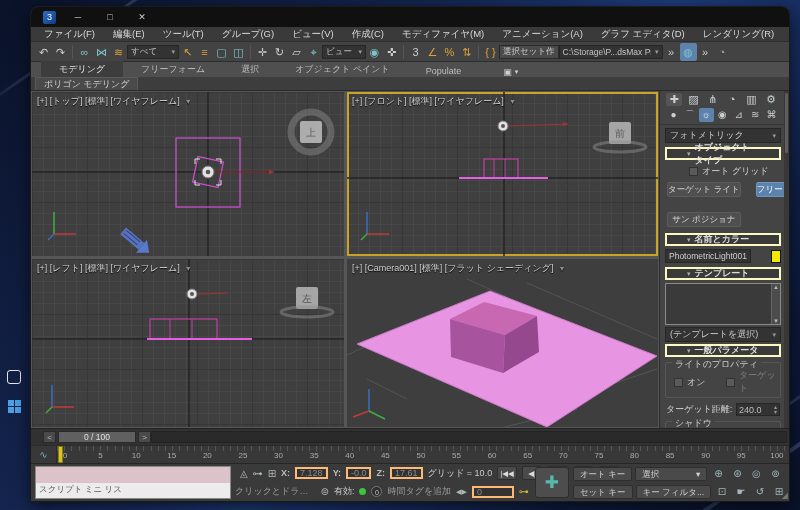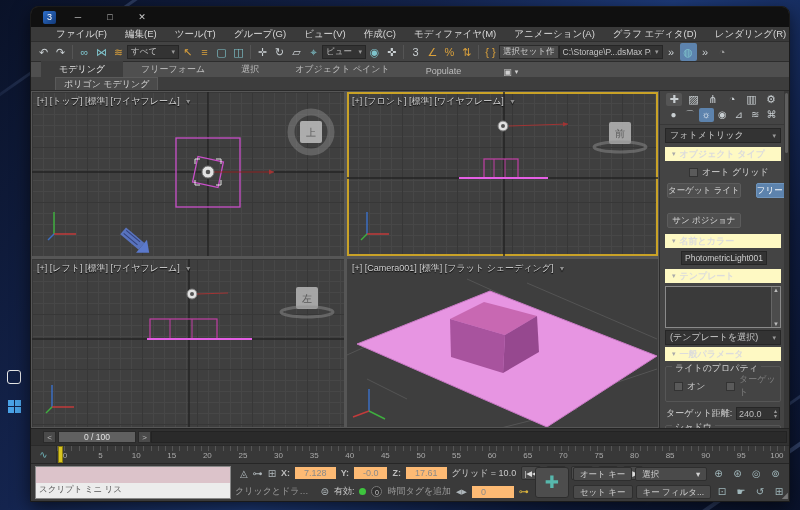--- a/index.html
+++ b/index.html
@@ -26,7 +26,7 @@
   .win-controls { display:flex; }
   .win-controls span { width:32px; text-align:center; color:#c9c9c9; font-size:9px; line-height:20px; }
 
-  .menubar { height:15px; background:#3a3a3a; border-bottom:1px solid #2e2e2e; display:flex; align-items:center; font-size:9.5px; color:#d8d8d8; padding-left:16px; flex:0 0 auto; }
+  .menubar { height:15px; background:#3a3a3a; border-bottom:1px solid #2e2e2e; display:flex; align-items:center; font-size:9.5px; color:#d8d8d8; padding-left:4px; flex:0 0 auto; }
   .menubar ul { display:flex; list-style:none; }
   .menubar li { padding:0 9px; white-space:nowrap; }
   .menu-ovf { color:#d8d8d8; padding:0 6px; }

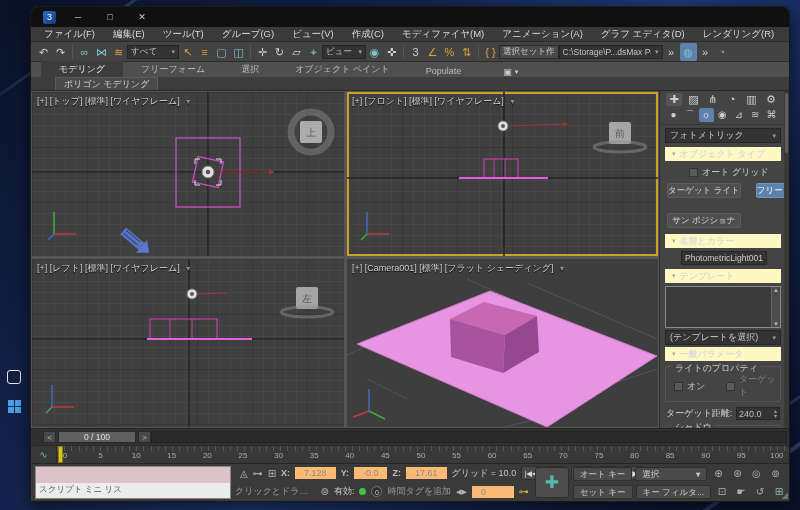--- a/index.html
+++ b/index.html
@@ -45,7 +45,7 @@
   .ribbon-tabs { height:15px; background:#4f4f4f; display:flex; align-items:flex-end; padding-left:10px; font-size:9px; color:#bdbdbd; flex:0 0 auto; }
   .rtab { padding:2px 18px 1px; }
   .rtab.active { background:#3d3d3d; color:#e6e6e6; }
-  .ribbon-sub { height:14px; background:#3d3d3d; border-bottom:1px solid #2a2a2a; display:flex; align-items:flex-start; padding-left:24px; flex:0 0 auto; }
+  .ribbon-sub { height:14px; background:#3d3d3d; border-bottom:1px solid #2a2a2a; display:flex; align-items:flex-start; padding-left:4px; flex:0 0 auto; }
   .subtab { background:#4a4a4a; border:1px solid #5a5a5a; border-bottom:none; color:#d5d5d5; font-size:9px; padding:0 8px; height:13px; display:flex; align-items:center; }
   .rib-cam { margin-left:24px; color:#cfcfcf; font-size:9px; display:flex; gap:3px; align-items:center; }
 

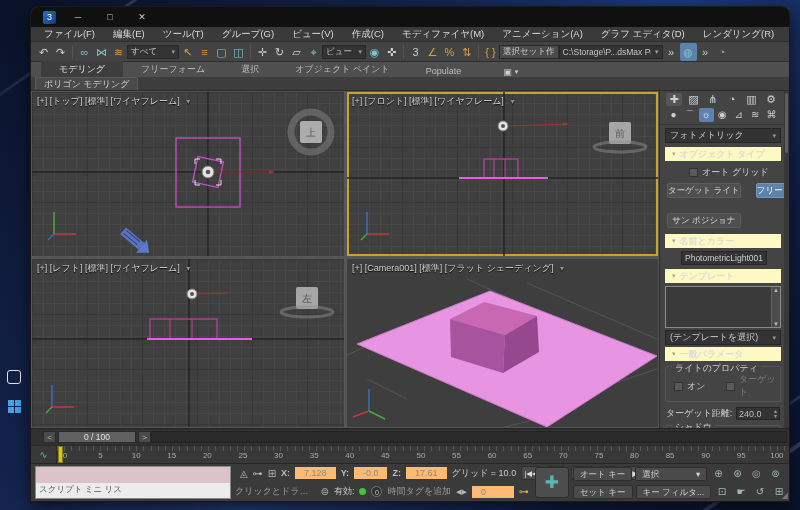--- a/index.html
+++ b/index.html
@@ -74,7 +74,7 @@
   .cp-cats .active { background:#5d83ad; border-radius:2px; color:#fff; }
   .cp-drop { margin:3px 8px 2px 5px; background:#333; border:1px solid #262626; height:15px; display:flex; align-items:center; justify-content:space-between; padding:0 4px; color:#c8c8c8; }
   .rollout { margin:2px 8px 0 5px; }
-  .ro-head { background:#3a3a3a; border:7px solid #fef9c3; height:13px; display:flex; align-items:center; padding:0 0; font-weight:bold; color:#dcdcdc; }
+  .ro-head { background:#3a3a3a; border:2px solid #fef9c3; height:13px; display:flex; align-items:center; padding:0 20px; font-weight:bold; color:#dcdcdc; }
   .ro-head .arr { font-size:7px; margin-right:4px; color:#aaa; }
   .ro-body { padding:3px 2px 4px; }
   .chk-row { display:flex; align-items:center; gap:4px; margin:2px 0 4px 22px; color:#cfcfcf; }

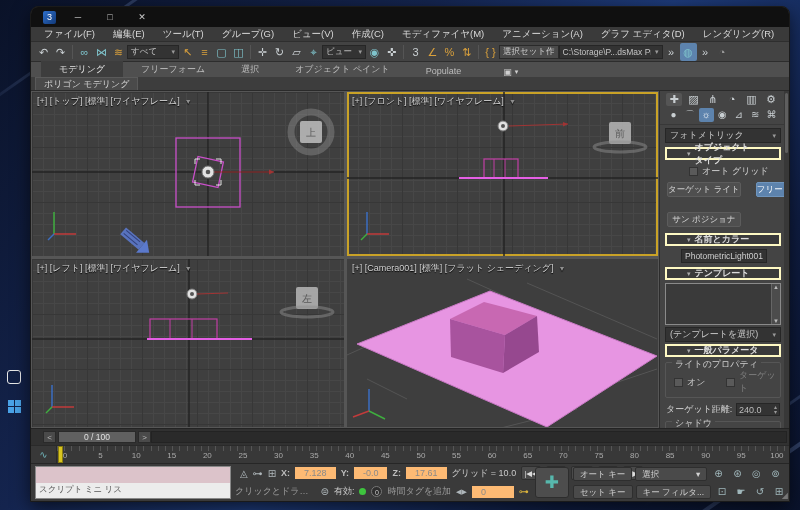--- a/index.html
+++ b/index.html
@@ -84,7 +84,7 @@
   .btn-grid { display:grid; grid-template-columns:1fr 1fr; gap:15px; }
   .pbtn { background:#4f4f4f; border:1px solid #5c5c5c; border-radius:2px; height:15px; display:flex; align-items:center; justify-content:center; color:#d6d6d6; font-size:8.5px; white-space:nowrap; }
   .pbtn.on { background:#5d83ad; border-color:#6f95bd; color:#fff; }
-  .name-row { display:flex; gap:20px; align-items:center; padding:3px 0 2px;margin-left:16px; }
+  .name-row { display:flex; gap:20px; align-items:center; padding:3px 0 2px; }
   .name-field { flex:1; background:#333; border:1px solid #262626; height:14px; color:#cfcfcf; display:flex; align-items:center; padding:0 3px; font-size:8.5px; }
   .swatch { width:14px; height:13px; background:#f2e800; border:1px solid #111; }
   .tpl-box { margin:3px 0 2px; background:#3a3a3a; border:1px solid #8a8a8a; height:42px; position:relative; }

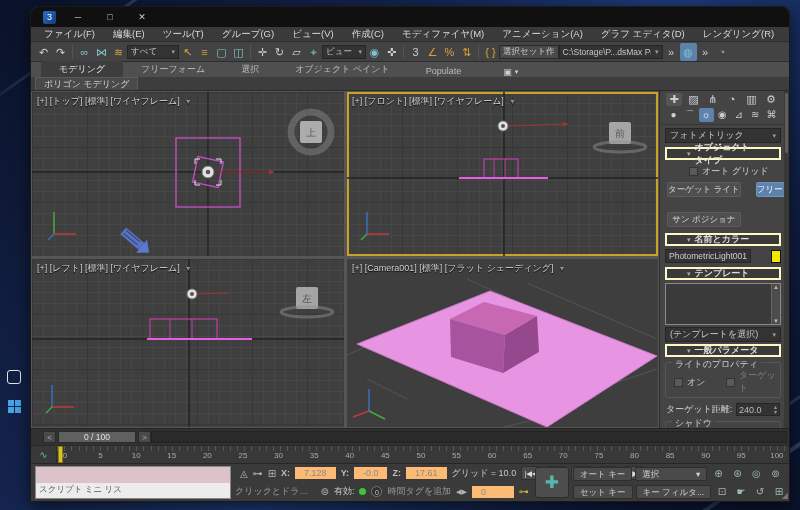--- a/index.html
+++ b/index.html
@@ -119,7 +119,7 @@
   .sb-row { flex:1; display:flex; align-items:center; gap:5px; padding:0 4px; white-space:nowrap; min-width:0; }
   .prompt { overflow:hidden; text-overflow:ellipsis; }
   .xyz-lab { color:#bdbdbd; font-weight:bold; }
-  .xyz-field { background:#333; border:6px solid #fdba74; width:48px; height:12px; color:#8a8a8a; display:flex; align-items:center; padding:0 3px; }
+  .xyz-field { background:#333; border:2px solid #fdba74; width:48px; height:12px; color:#8a8a8a; display:flex; align-items:center; padding:0 3px; }
   .mini-ico { color:#aeb6ba; font-size:10px; }
   .pb-btn { background:#4a4a4a; border:1px solid #2e2e2e; border-radius:2px; height:14px; min-width:20px; padding:0 2px; color:#dcdcdc; font-size:7.5px; line-height:13px; text-align:center; }
   .pb-btn.play { min-width:22px; font-size:9px; }

